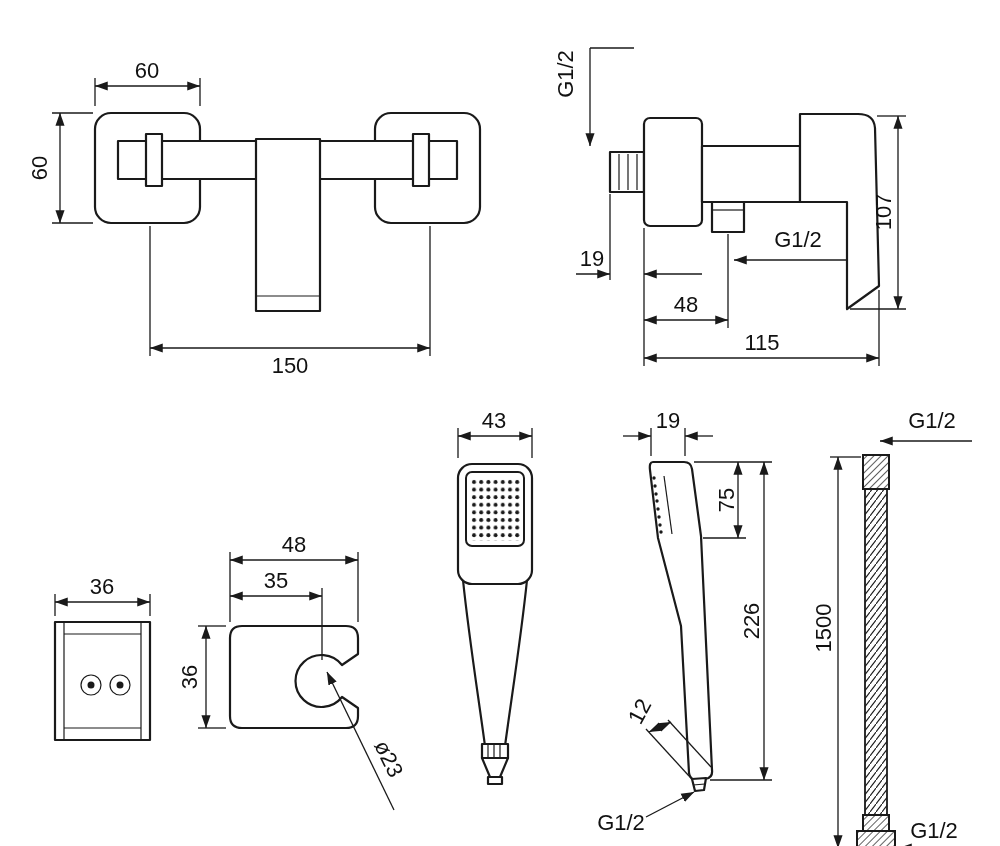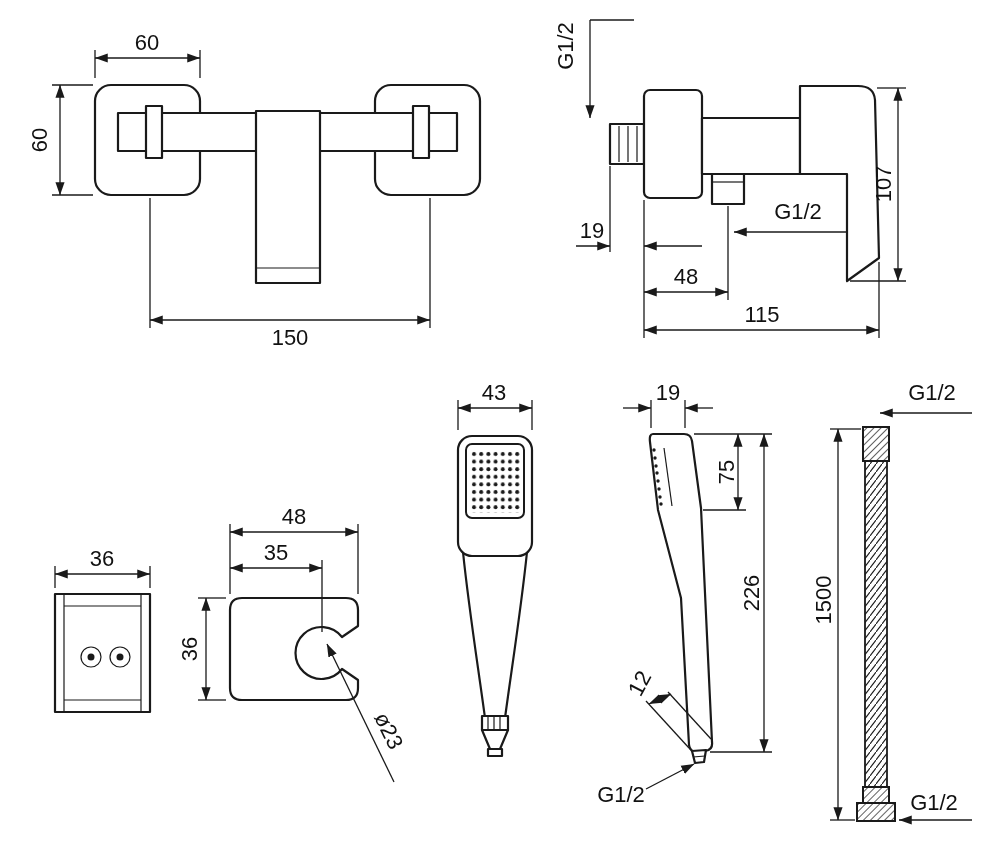--- a/index.html
+++ b/index.html
@@ -10,7 +10,7 @@
     height: 846px;
     font-family: "Liberation Sans", sans-serif;
   }
-  .canvas-wrap { width: 1000px; height: 642px; }
+  .canvas-wrap { width: 1000px; height: 642px; margin-top: 28px; }
   .outline {
     fill: #ffffff;
     stroke: #1a1a1a;

